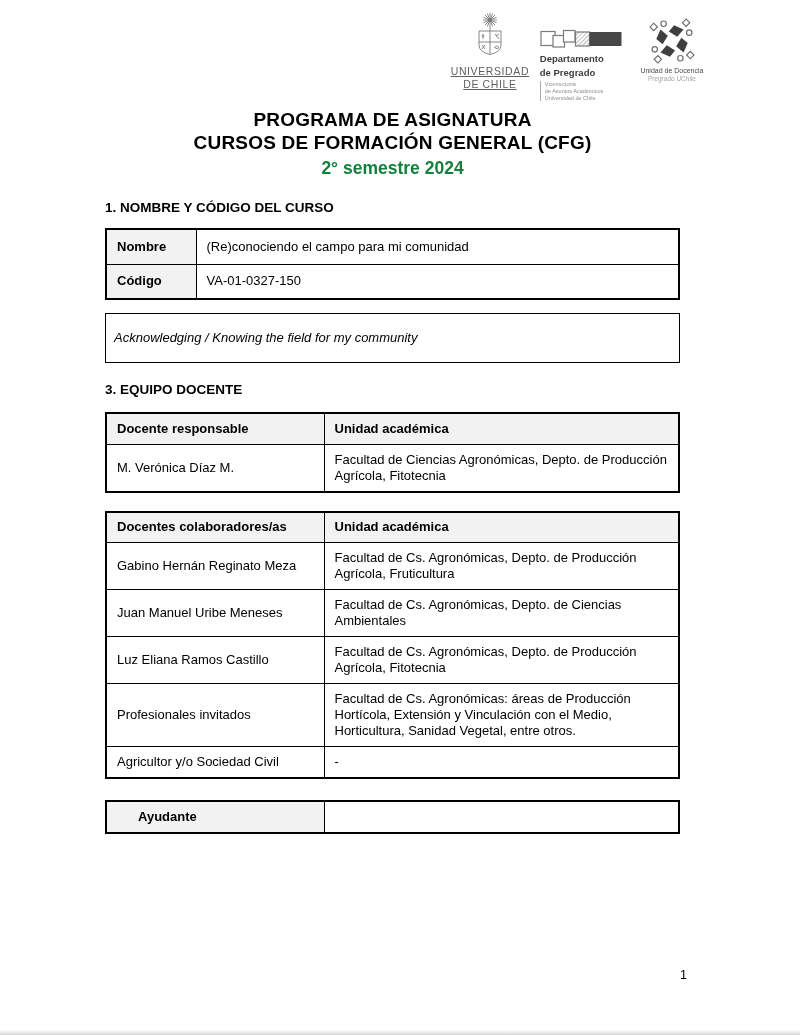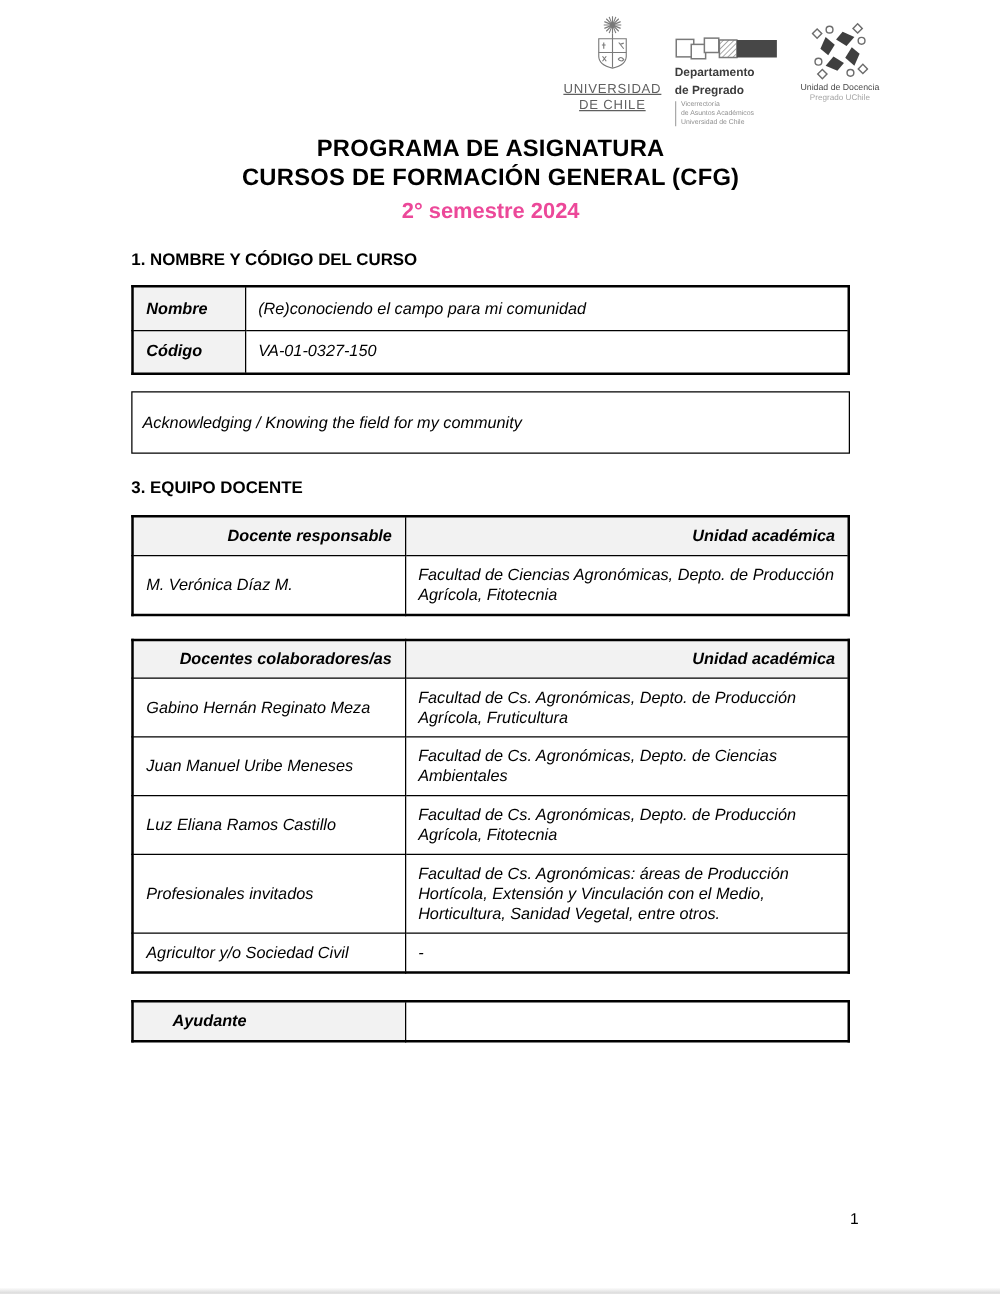--- a/index.html
+++ b/index.html
@@ -29,7 +29,7 @@
 
   .title-block { margin-top:108px; text-align:center; }
   .title-line { font-size:19px; font-weight:bold; line-height:23px; letter-spacing:0.2px; }
-  .semester { font-size:17.5px; font-weight:bold; color:#ec4899; margin-top:4px; line-height:21px; }
+  .semester { font-size:17.5px; font-weight:bold; color:#15803d; margin-top:4px; line-height:21px; }
   .subtitle { font-size:13.5px; line-height:15px; }
   .subtitle-block { margin-top:5px; }
 

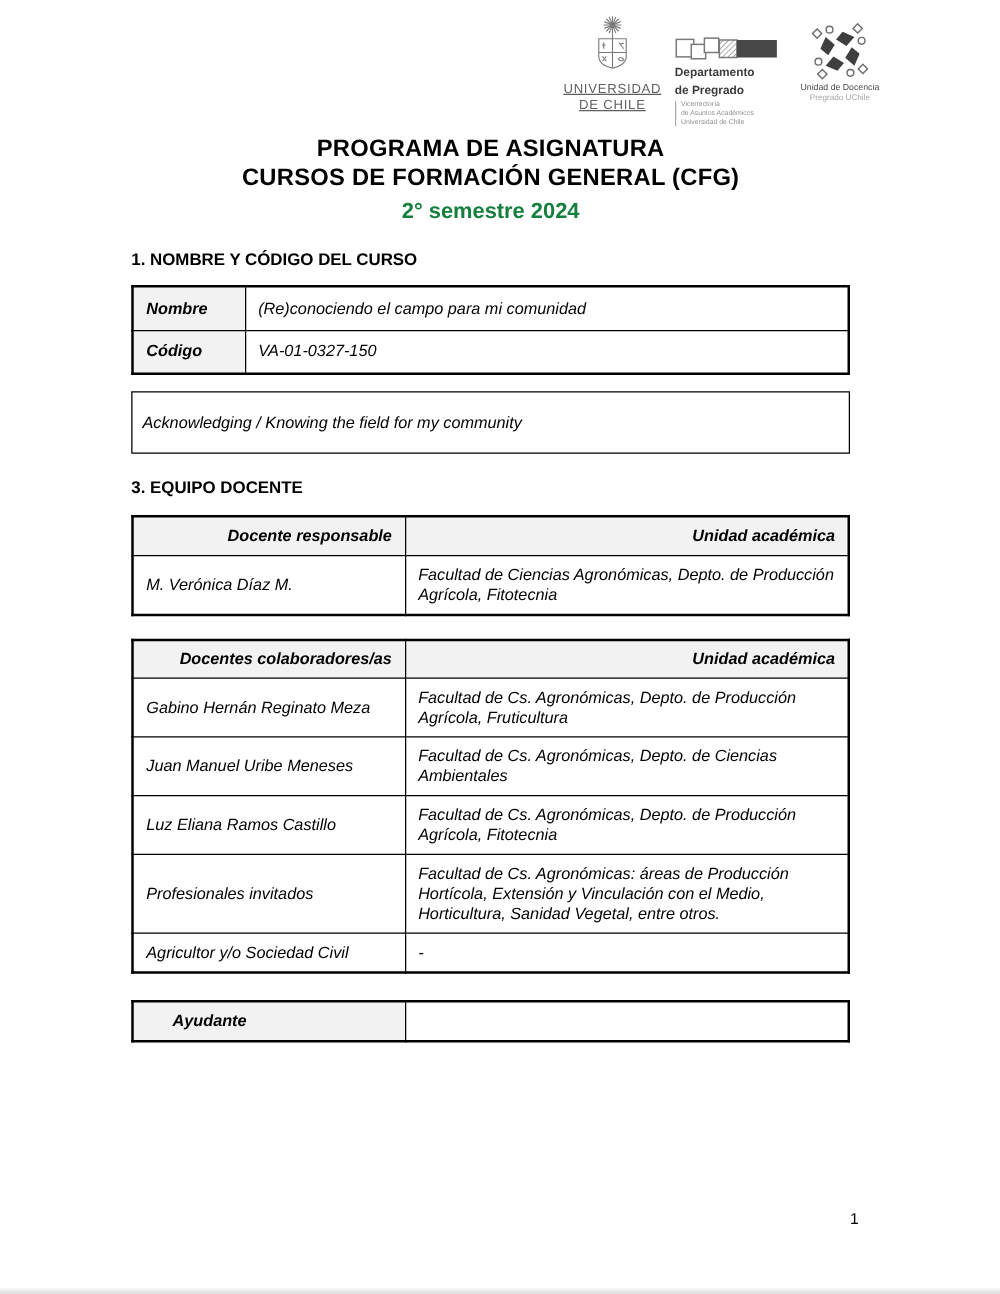--- a/index.html
+++ b/index.html
@@ -38,7 +38,7 @@
   table { border-collapse:collapse; width:575px; table-layout:fixed; }
   table, td, th { border:1px solid #000; }
   table { border-width:2px; }
-  td, th { font-size:13px; vertical-align:middle; padding:6px 10px; line-height:16px;font-style:italic; }
+  td, th { font-size:13px; vertical-align:middle; padding:6px 10px; line-height:16px; }
   th { background:#f2f2f2; font-weight:bold; text-align:right; }
   .tbl { margin-top:13px; }
   .label-cell { background:#f2f2f2; font-weight:bold; }

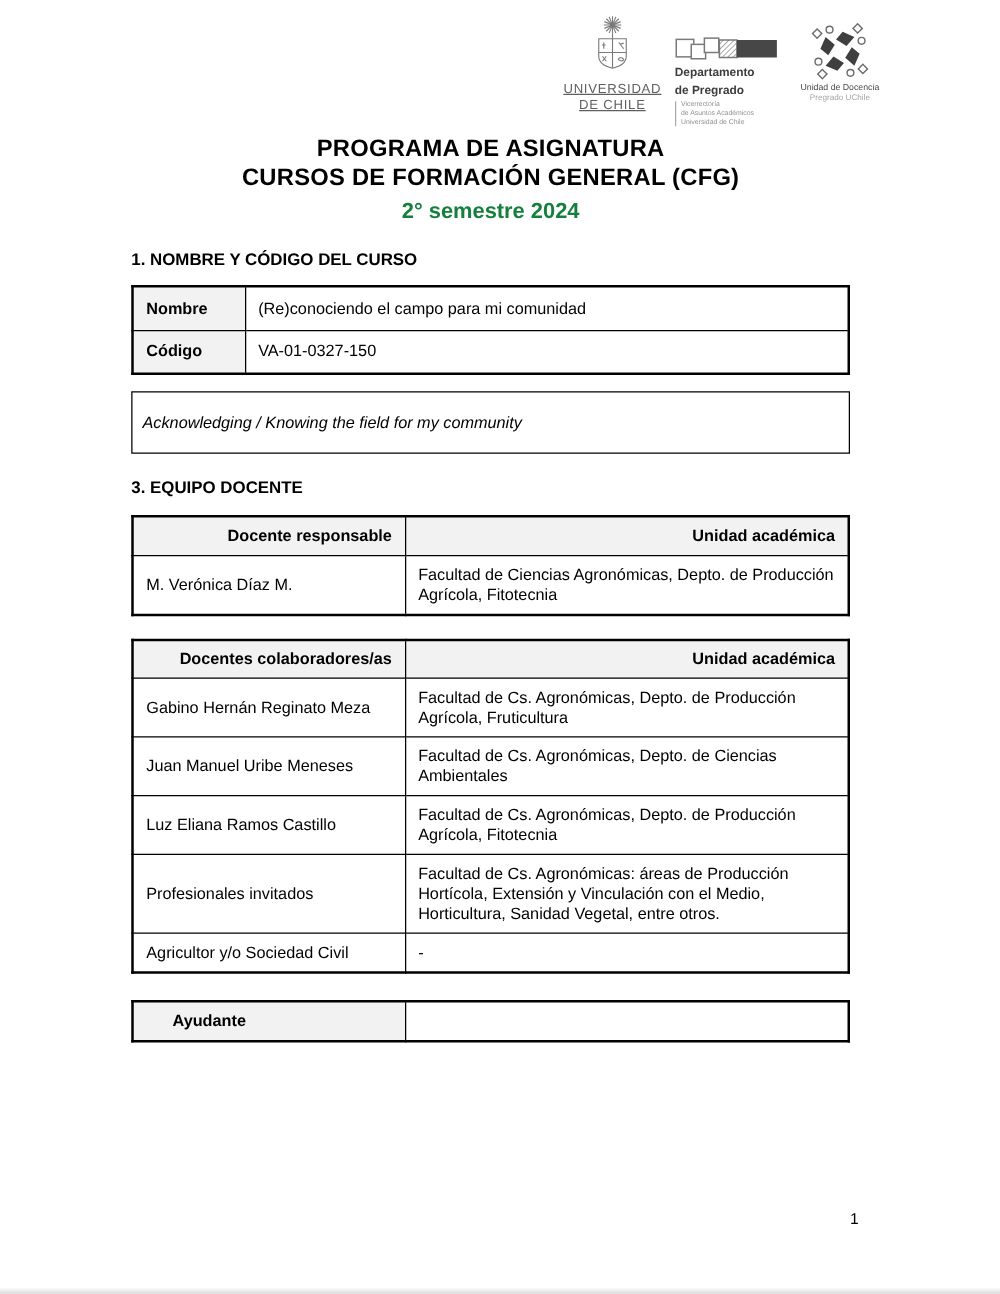--- a/index.html
+++ b/index.html
@@ -39,7 +39,7 @@
   table, td, th { border:1px solid #000; }
   table { border-width:2px; }
   td, th { font-size:13px; vertical-align:middle; padding:6px 10px; line-height:16px; }
-  th { background:#f2f2f2; font-weight:bold; text-align:right; }
+  th { background:#f2f2f2; font-weight:bold; text-align:left; }
   .tbl { margin-top:13px; }
   .label-cell { background:#f2f2f2; font-weight:bold; }
   .t1 td { height:35px; }

